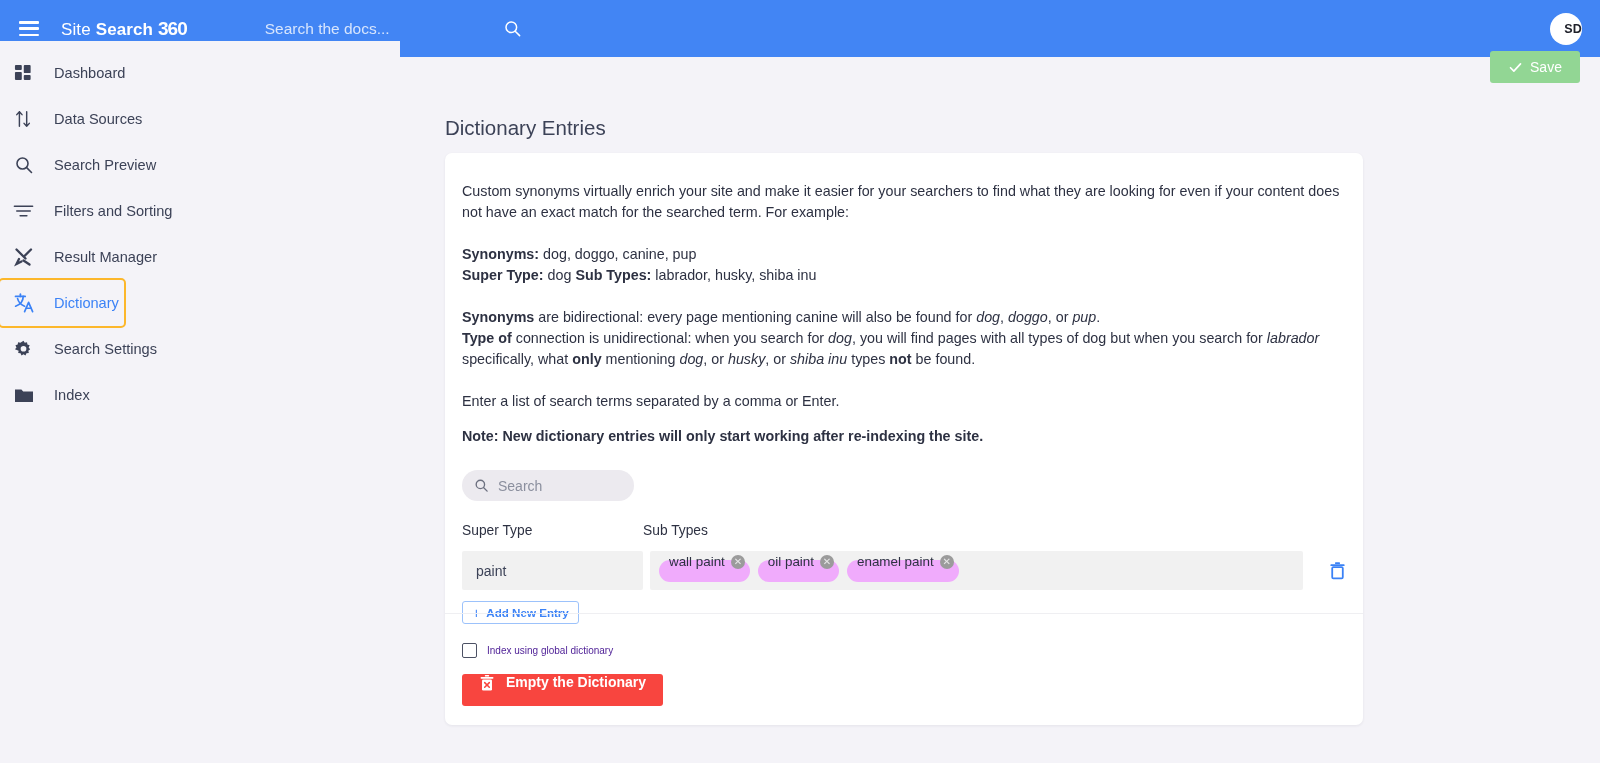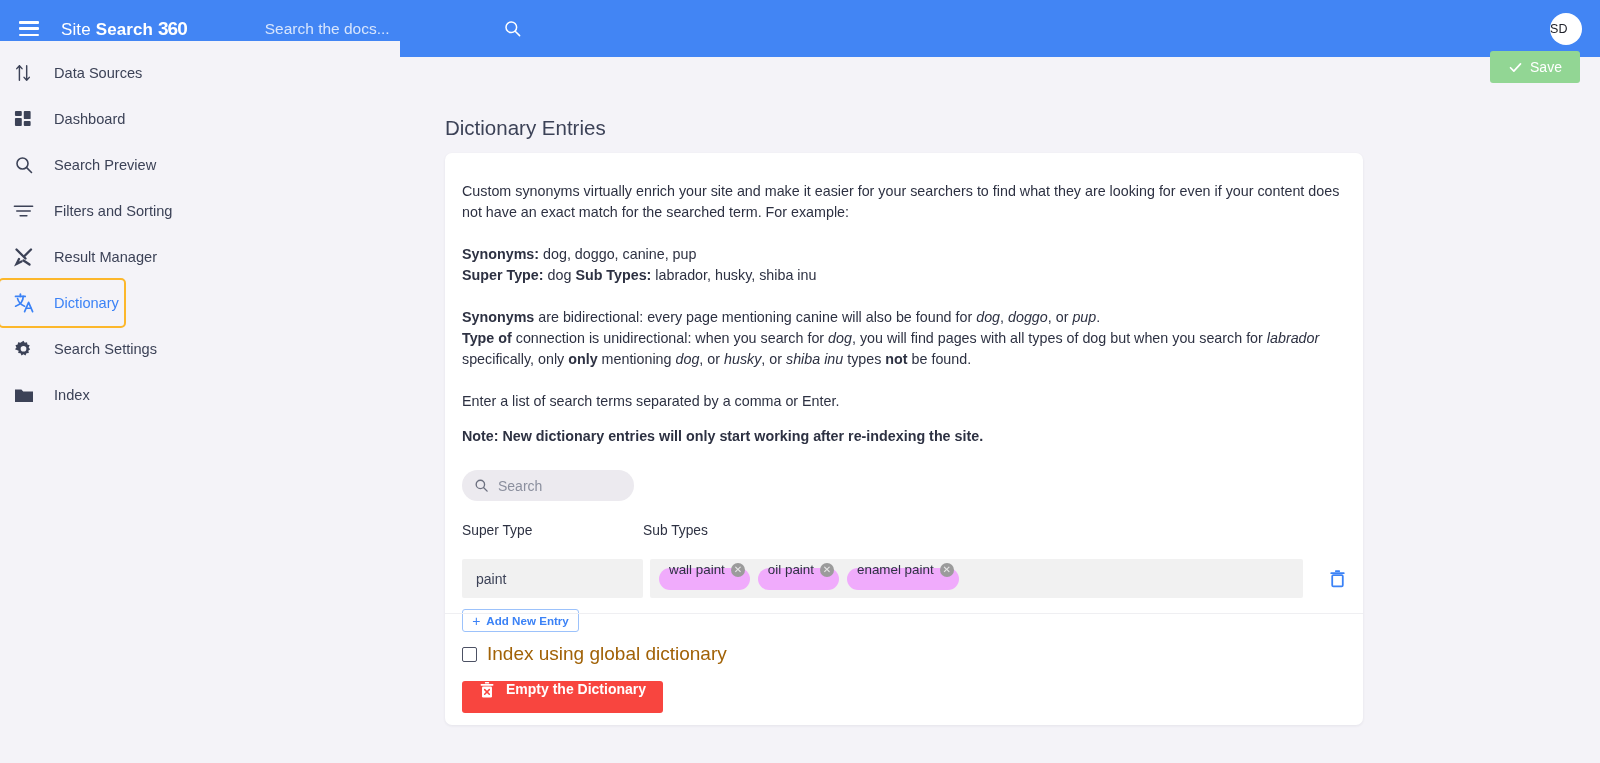--- a/index.html
+++ b/index.html
@@ -49,8 +49,8 @@
     transform: translateY(-50%);
     width: 32px; height: 32px; border-radius: 50%;
     background: #fff; color: #20222b;
-    font-size: 12.5px; font-weight: 400;
-    display: flex; align-items: center; justify-content: flex-start;
+    font-size: 12.5px; font-weight: 700;
+    display: flex; align-items: center; justify-content: flex-end;
     letter-spacing: .2px; cursor: pointer;
   }
 

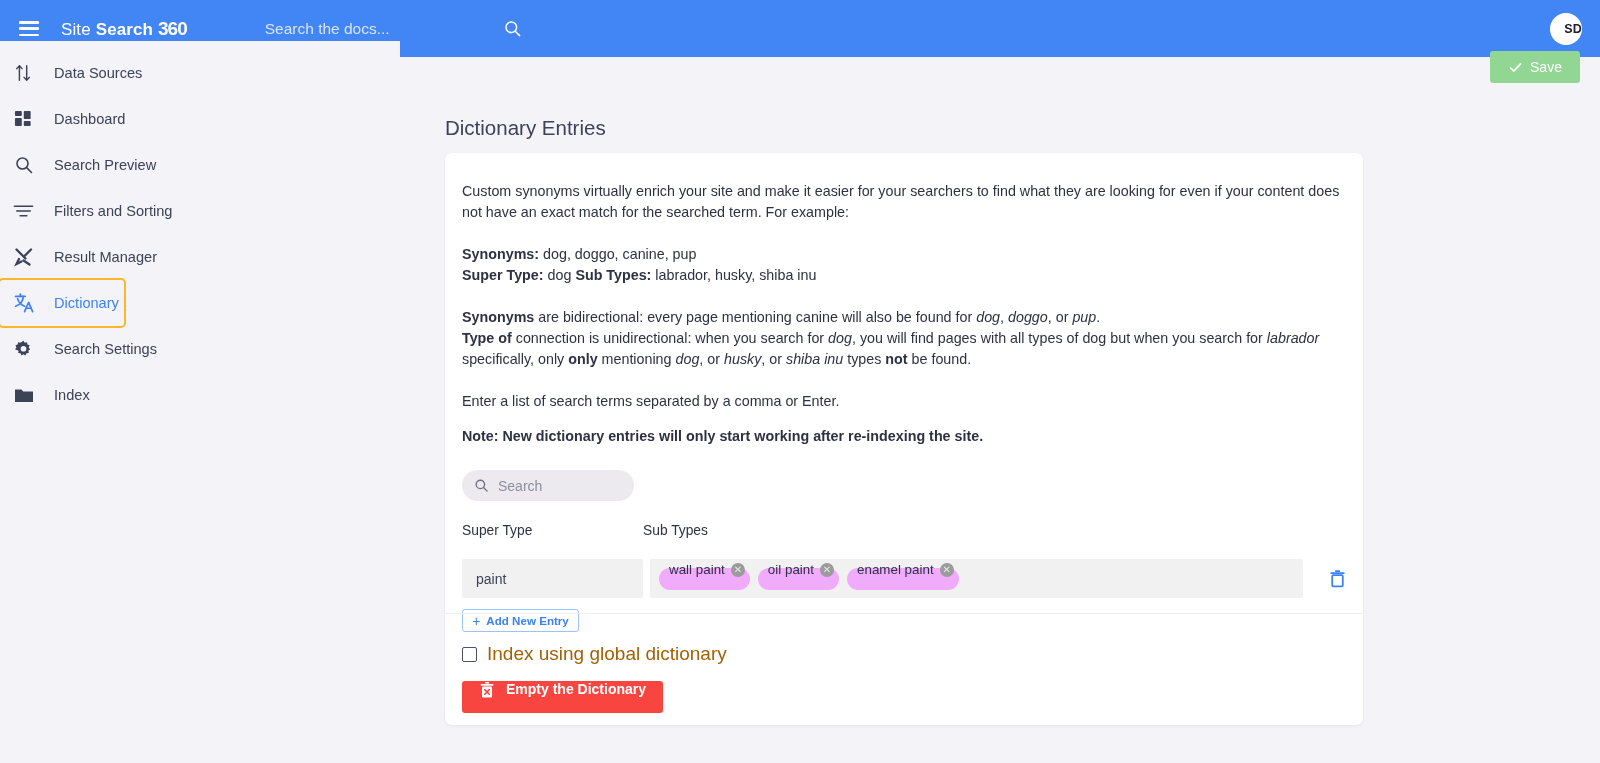--- a/index.html
+++ b/index.html
@@ -215,16 +215,6 @@
 
   <div class="nav-item">
     <span class="ic">
-      <svg width="19" height="20" viewBox="0 0 20 22">
-        <path d="M5.5 19V3 M5.5 3 L2.6 6.2 M5.5 3 L8.4 6.2" stroke="#3c4257" stroke-width="1.6" fill="none" stroke-linecap="round"></path>
-        <path d="M13.5 3V19 M13.5 19 L10.6 15.8 M13.5 19 L16.4 15.8" stroke="#3c4257" stroke-width="1.6" fill="none" stroke-linecap="round"></path>
-      </svg>
-    </span>
-    <span class="lbl">Data Sources</span>
-  </div>
-
-  <div class="nav-item">
-    <span class="ic">
       <svg width="19" height="19" viewBox="0 0 20 20">
         <rect x="1" y="1" width="7.2" height="5.2" rx="1" fill="#3c4257"></rect>
         <rect x="10.3" y="1" width="7.2" height="8.6" rx="1" fill="#3c4257"></rect>
@@ -233,6 +223,16 @@
       </svg>
     </span>
     <span class="lbl">Dashboard</span>
+  </div>
+
+  <div class="nav-item">
+    <span class="ic">
+      <svg width="19" height="20" viewBox="0 0 20 22">
+        <path d="M5.5 19V3 M5.5 3 L2.6 6.2 M5.5 3 L8.4 6.2" stroke="#3c4257" stroke-width="1.6" fill="none" stroke-linecap="round"></path>
+        <path d="M13.5 3V19 M13.5 19 L10.6 15.8 M13.5 19 L16.4 15.8" stroke="#3c4257" stroke-width="1.6" fill="none" stroke-linecap="round"></path>
+      </svg>
+    </span>
+    <span class="lbl">Data Sources</span>
   </div>
 
   <div class="nav-item">

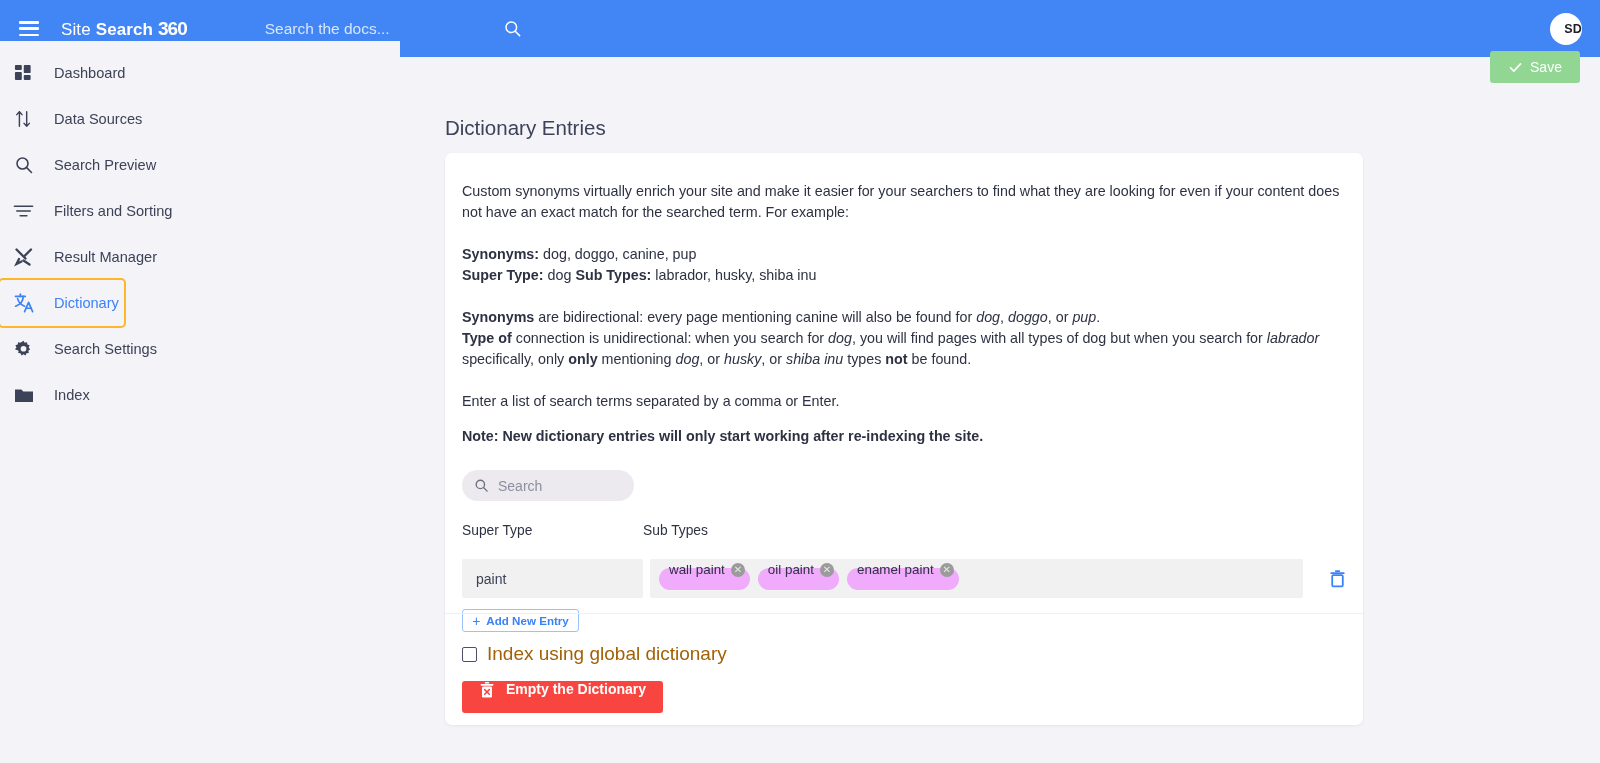--- a/index.html
+++ b/index.html
@@ -332,7 +332,7 @@
         <b>Synonyms</b><span> are bidirectional: every page mentioning canine will also be found for </span><i>dog</i><span>, </span><i>doggo</i><span>, or </span><i>pup</i><span>.</span>
       </div>
       <div class="para">
-        <b>Type of</b><span> connection is unidirectional: when you search for </span><i>dog</i><span>, you will find pages with all types of dog but when you search for </span><i>labrador</i><span> specifically, only </span><b>only</b><span> mentioning </span><i>dog</i><span>, or </span><i>husky</i><span>, or </span><i>shiba inu</i><span> types </span><b>not</b><span> be found.</span>
+        <b>Type of</b><span> connection is unidirectional: when you search for </span><i>dog</i><span>, you will find pages with all types of dog but when you search for </span><i>labrador</i><span> specifically, what </span><b>only</b><span> mentioning </span><i>dog</i><span>, or </span><i>husky</i><span>, or </span><i>shiba inu</i><span> types </span><b>not</b><span> be found.</span>
       </div>
 
       <div class="gap-l"></div>

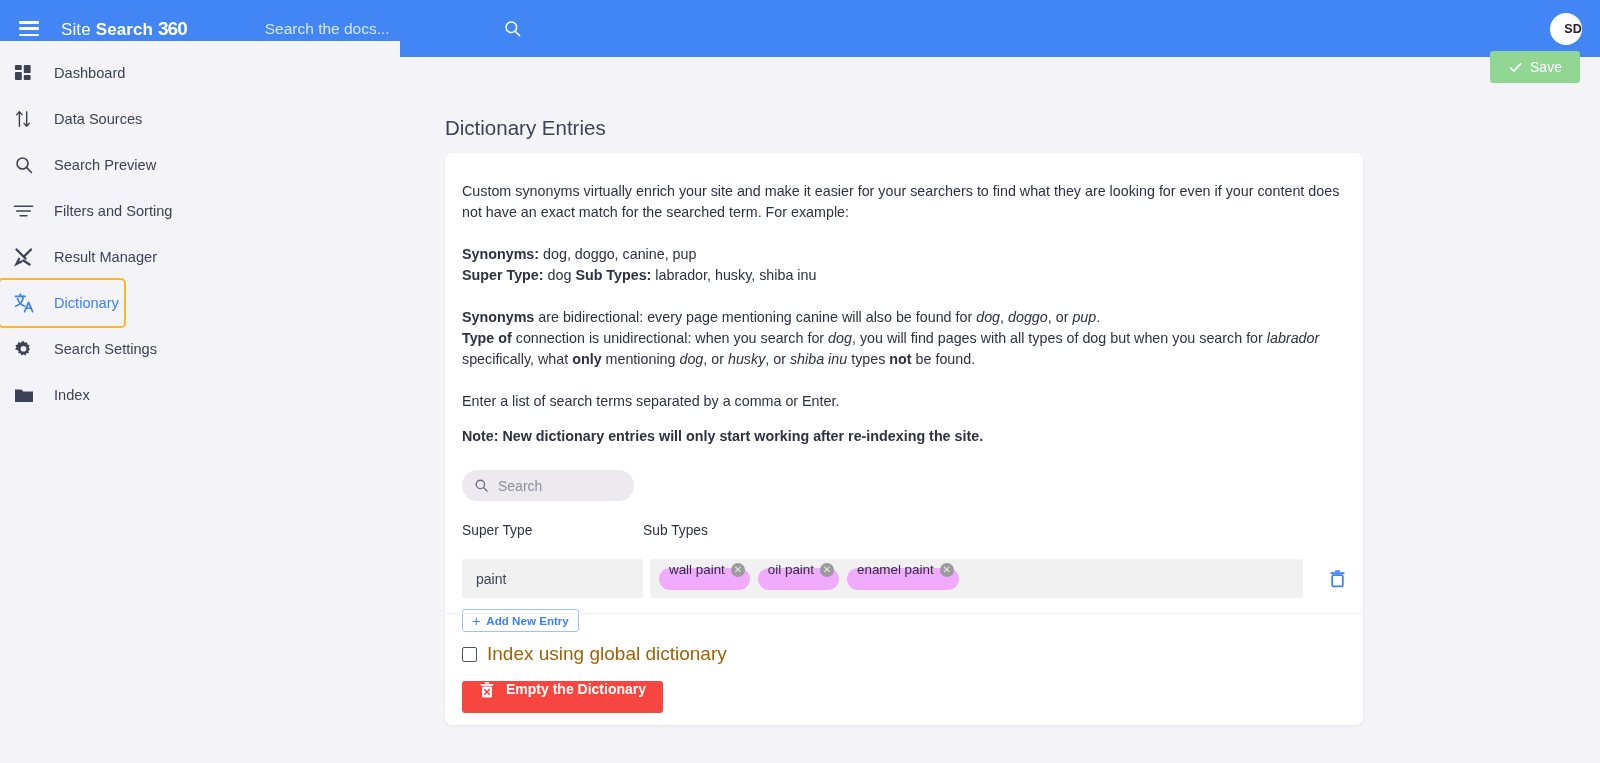--- a/index.html
+++ b/index.html
@@ -128,7 +128,7 @@
   .entry-head .h-super { width: 181px; font-size: 13.8px; color: #2d3142; }
   .entry-head .h-sub { font-size: 13.8px; color: #2d3142; }
 
-  .entry-row { display: flex; align-items: center; margin-top: 21px; }
+  .entry-row { display: flex; align-items: center; margin-top: 13px; }
   .super-input {
     width: 181px; height: 39px; background: #f1f1f1;
     border: none; outline: none; border-radius: 2px;

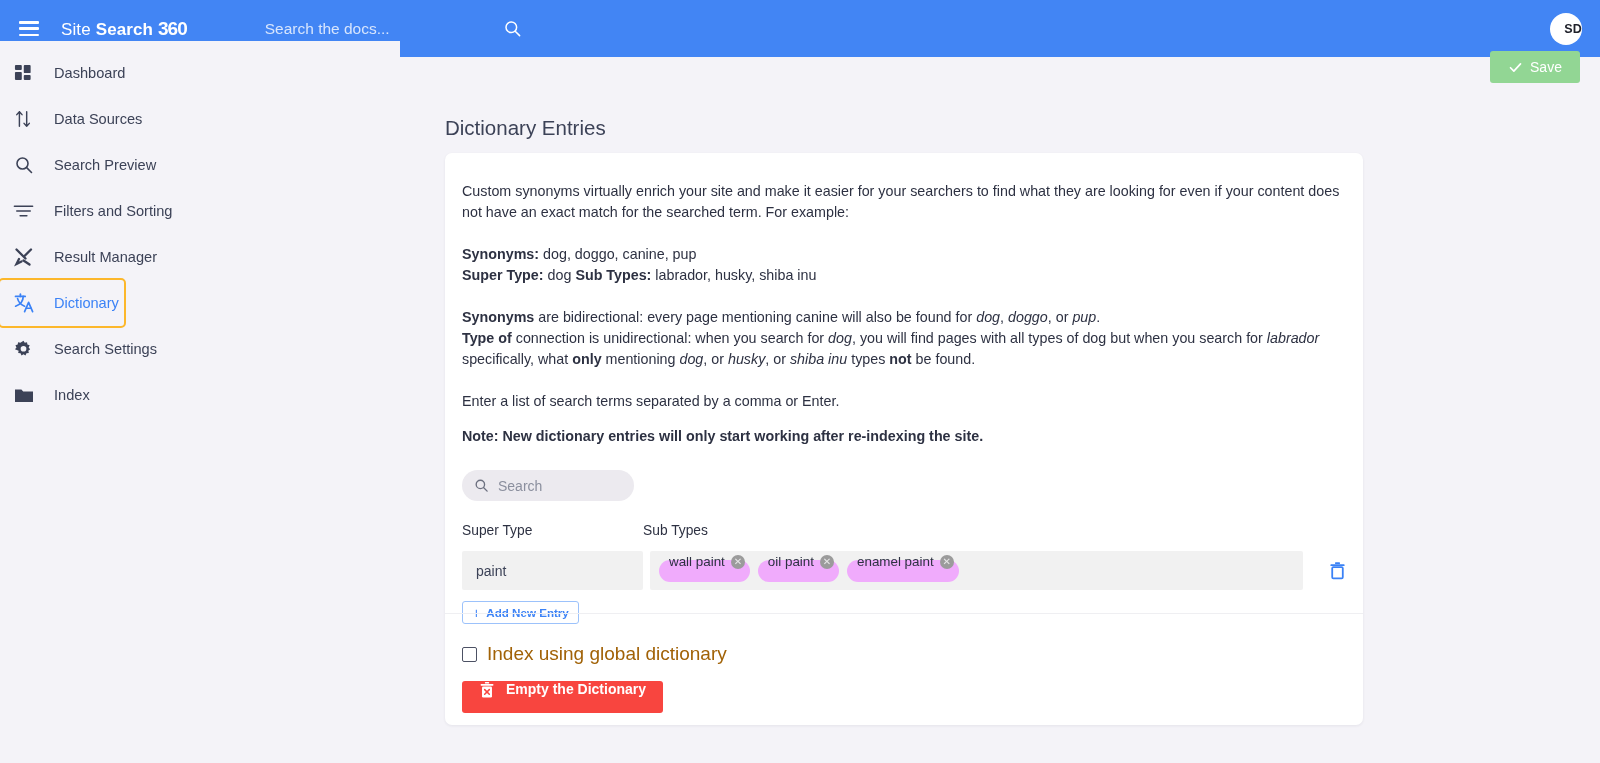--- a/index.html
+++ b/index.html
@@ -176,7 +176,7 @@
     width: 15px; height: 15px; border: 1.6px solid #4c5164;
     border-radius: 2px; background: #fff;
   }
-  .chk-label { font-size: 19px; color: #a16207; }
+  .chk-label { font-size: 10px; color: #4c1d95; }
   .empty-btn {
     margin-top: 16px; height: 32px; padding: 0 17px;
     background: #f8453f; border: none; border-radius: 3px;

